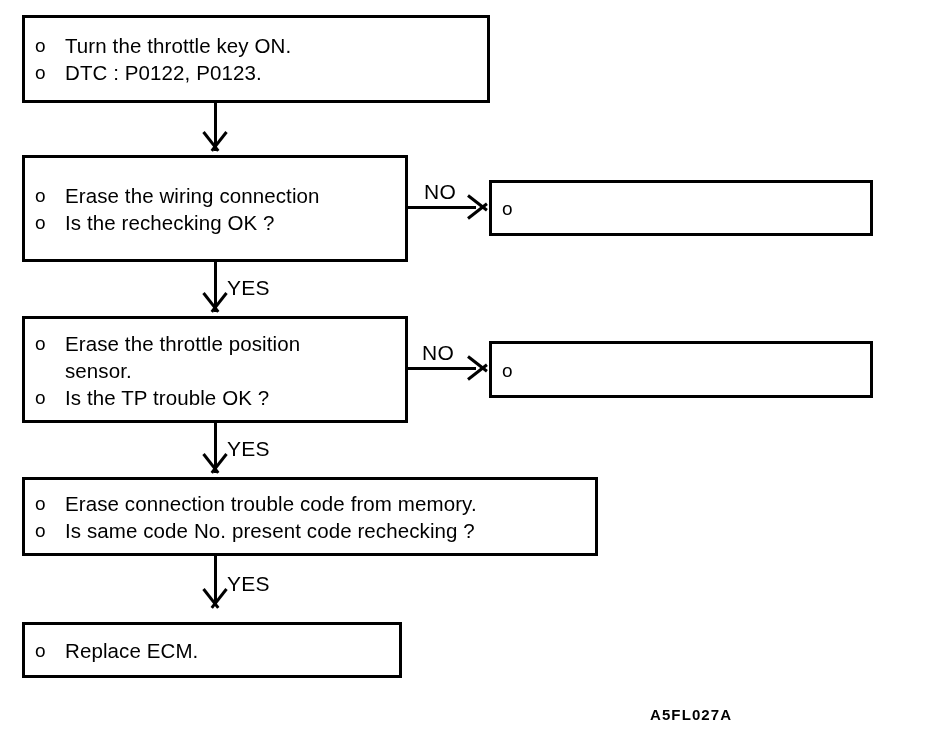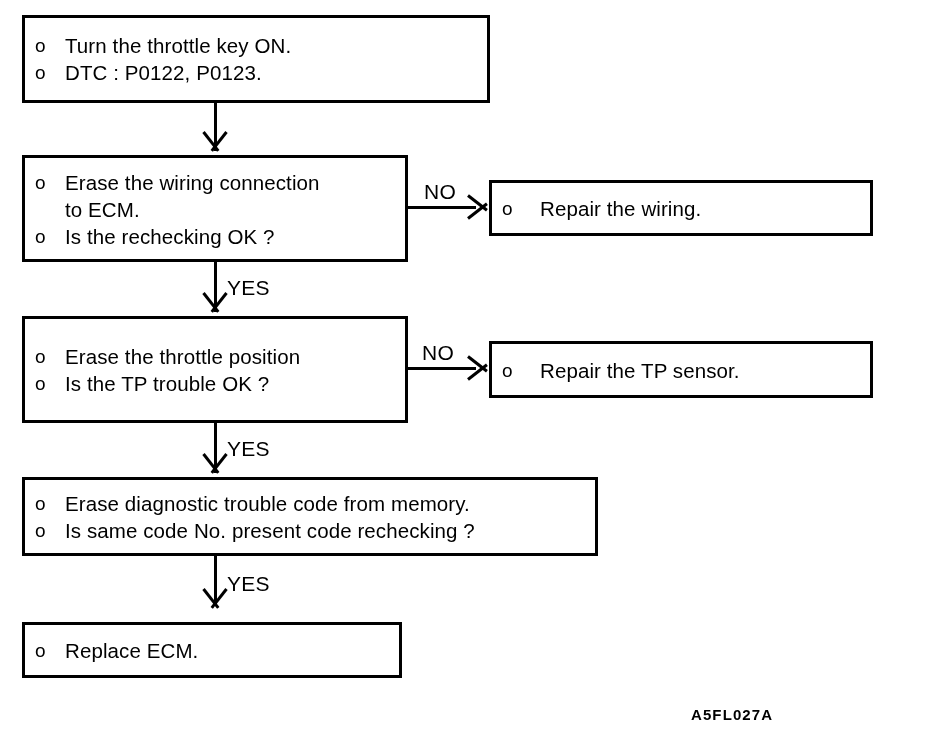--- a/index.html
+++ b/index.html
@@ -158,9 +158,6 @@
         <span class="fc-bullet">o</span>
         <span class="fc-text">Erase the wiring connection</span>
       </div>
-      <div class="fc-line fc-cont">
-        <span class="fc-text">to ECM.</span>
-      </div>
       <div class="fc-line">
         <span class="fc-bullet">o</span>
         <span class="fc-text">Is the rechecking OK ?</span>

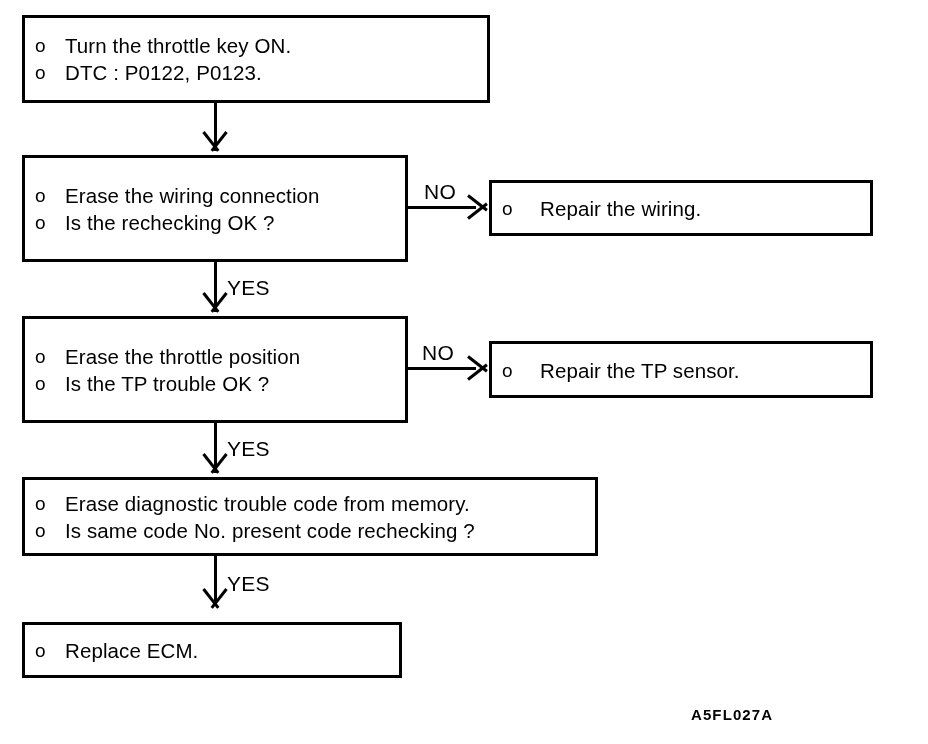--- a/index.html
+++ b/index.html
@@ -173,7 +173,6 @@
     <div class="fc-lines">
       <div class="fc-line">
         <span class="fc-bullet wide">o</span>
-        <span class="fc-text">Repair the wiring.</span>
       </div>
     </div>
   </div>

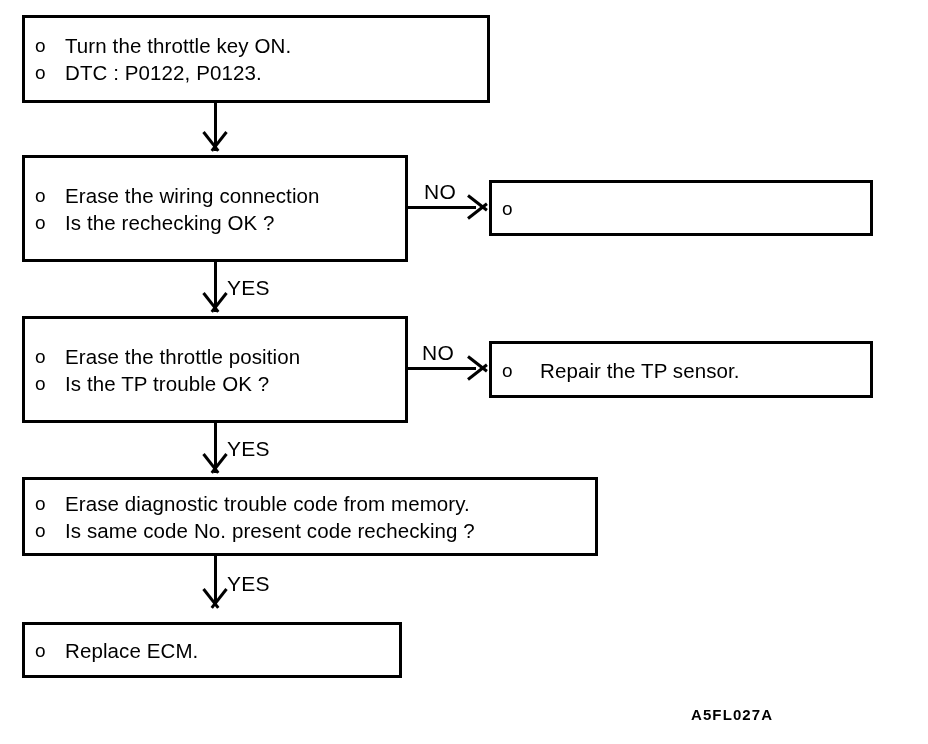--- a/index.html
+++ b/index.html
@@ -187,6 +187,9 @@
         <span class="fc-bullet">o</span>
         <span class="fc-text">Erase the throttle position</span>
       </div>
+      <div class="fc-line fc-cont">
+        <span class="fc-text">sensor.</span>
+      </div>
       <div class="fc-line">
         <span class="fc-bullet">o</span>
         <span class="fc-text">Is the TP trouble OK ?</span>

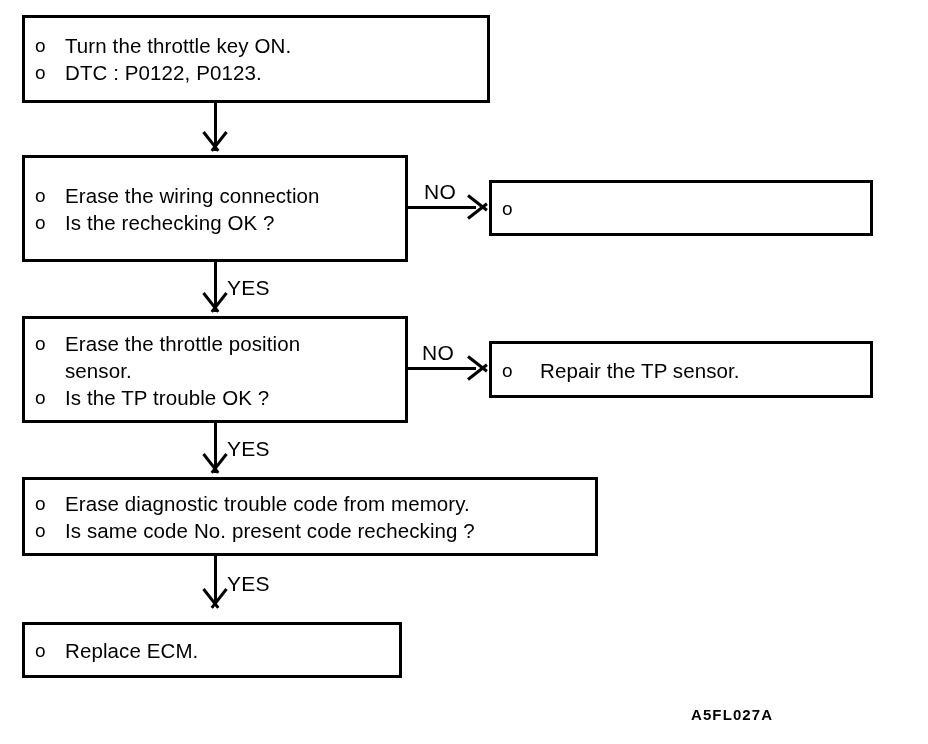--- a/index.html
+++ b/index.html
@@ -205,7 +205,6 @@
     <div class="fc-lines">
       <div class="fc-line">
         <span class="fc-bullet wide">o</span>
-        <span class="fc-text">Repair the TP sensor.</span>
       </div>
     </div>
   </div>

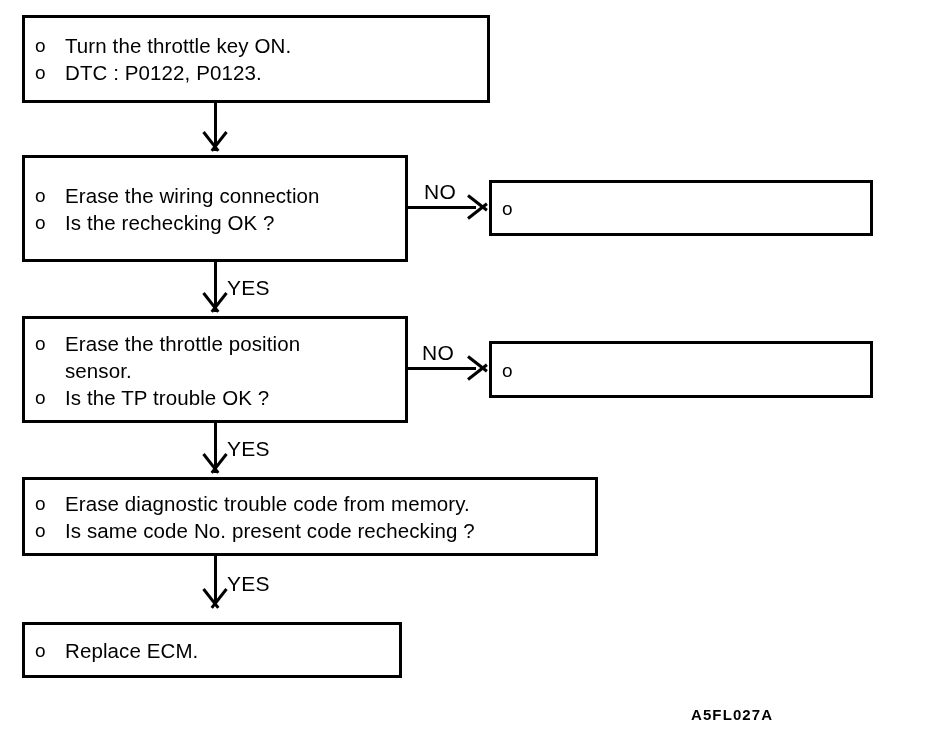--- a/index.html
+++ b/index.html
@@ -217,7 +217,7 @@
     <div class="fc-lines">
       <div class="fc-line">
         <span class="fc-bullet">o</span>
-        <span class="fc-text">Erase diagnostic trouble code from memory.</span>
+        <span class="fc-text">Erase connection trouble code from memory.</span>
       </div>
       <div class="fc-line">
         <span class="fc-bullet">o</span>

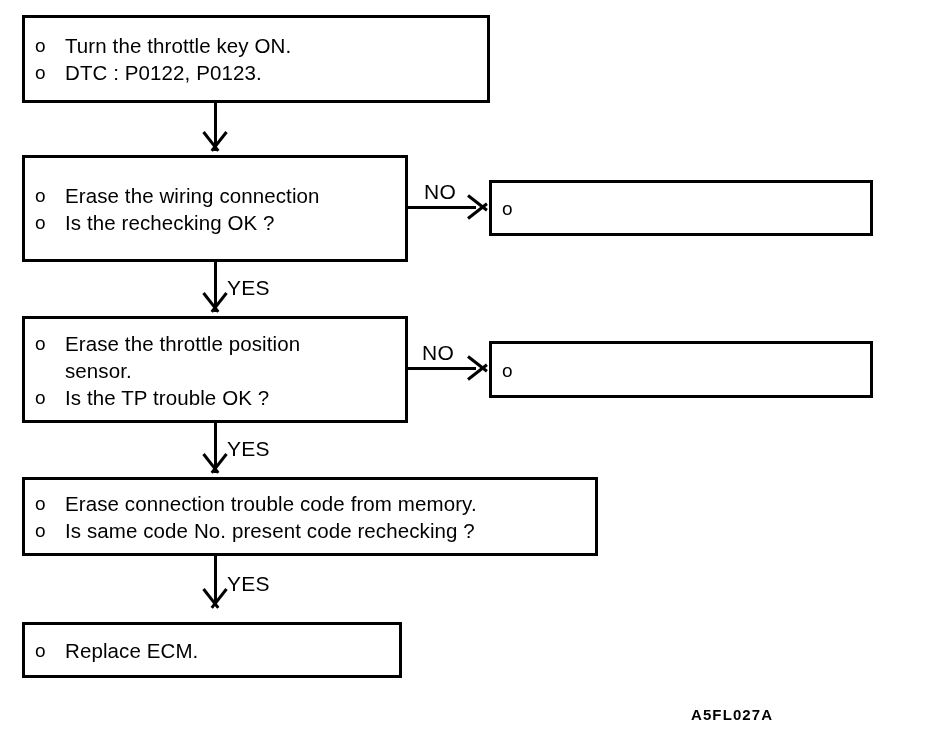--- a/index.html
+++ b/index.html
@@ -239,7 +239,7 @@
     </div>
   </div>
 
-  <div class="fig-code" style="left:691px; top:706px;">A5FL027A</div>
+  <div class="fig-code" style="left:650px; top:706px;">A5FL027A</div>
 
 </div>
 

